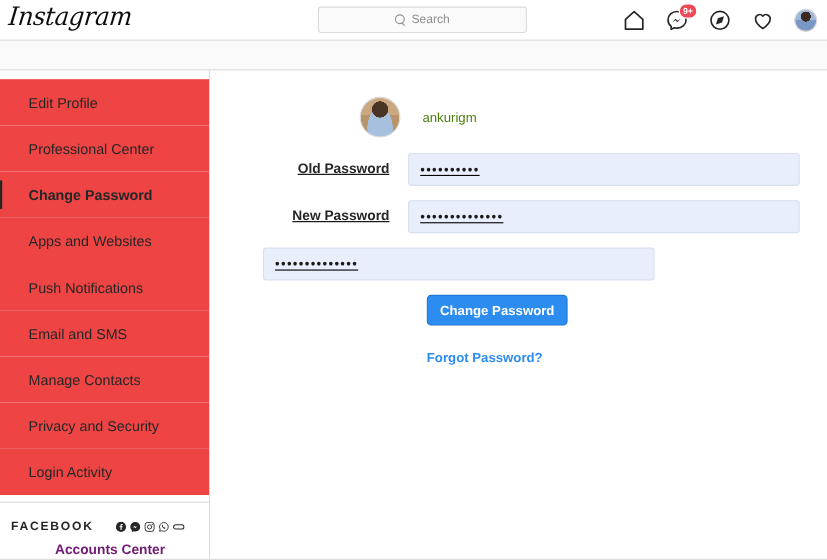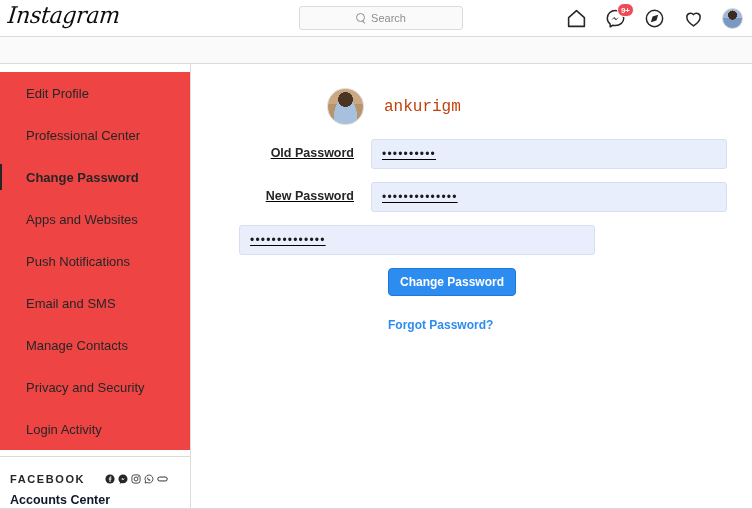--- a/index.html
+++ b/index.html
@@ -29,8 +29,8 @@
     transform: skewX(-6deg) scaleY(1.05);
   }
   .search-box {
-    position: absolute; left: 299px; top: 6px;
-    width: 164px; height: 24px;
+    position: absolute; left: 289px; top: 6px;
+    width: 190px; height: 24px;
     background: #fafafa;
     border: 1px solid #dbdbdb;
     border-radius: 3px;

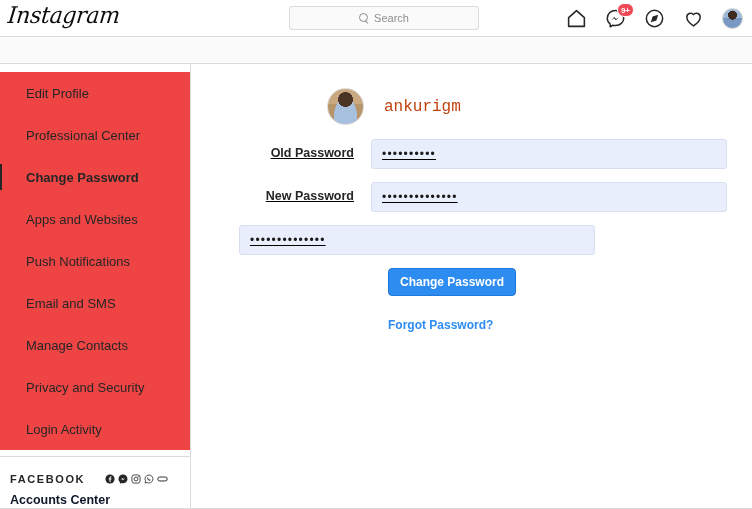--- a/index.html
+++ b/index.html
@@ -147,7 +147,7 @@
       linear-gradient(#caa882 0 44%, #b8946b 44% 100%);
     overflow: hidden;
   }
-  .username { font-size: 16px; color: #c2410c; font-family: Liberation Mono, monospace; }
+  .username { font-size: 12px; color: #4d7c0f; }
 
   .form-row {
     display: flex; align-items: center;

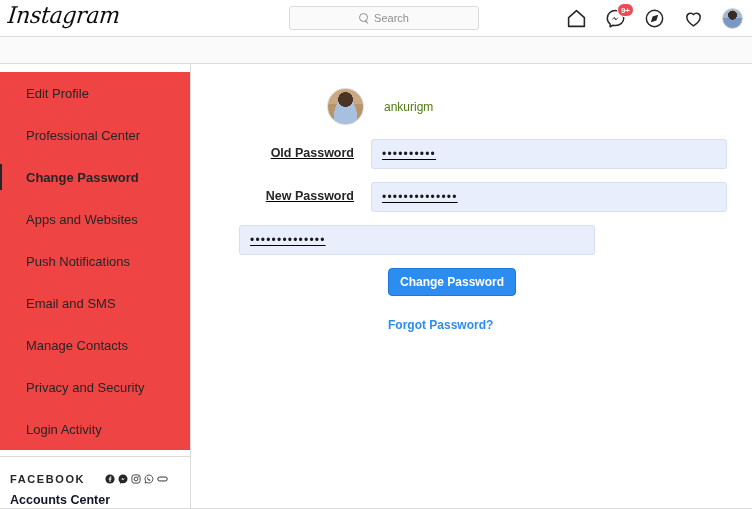--- a/index.html
+++ b/index.html
@@ -123,7 +123,7 @@
   .accounts-center {
     margin-top: 8px;
     font-size: 12.5px; font-weight: bold;
-    color: #0f172a; cursor: pointer;
+    color: #701a75; cursor: pointer; margin-left: 40px;
   }
 
   

